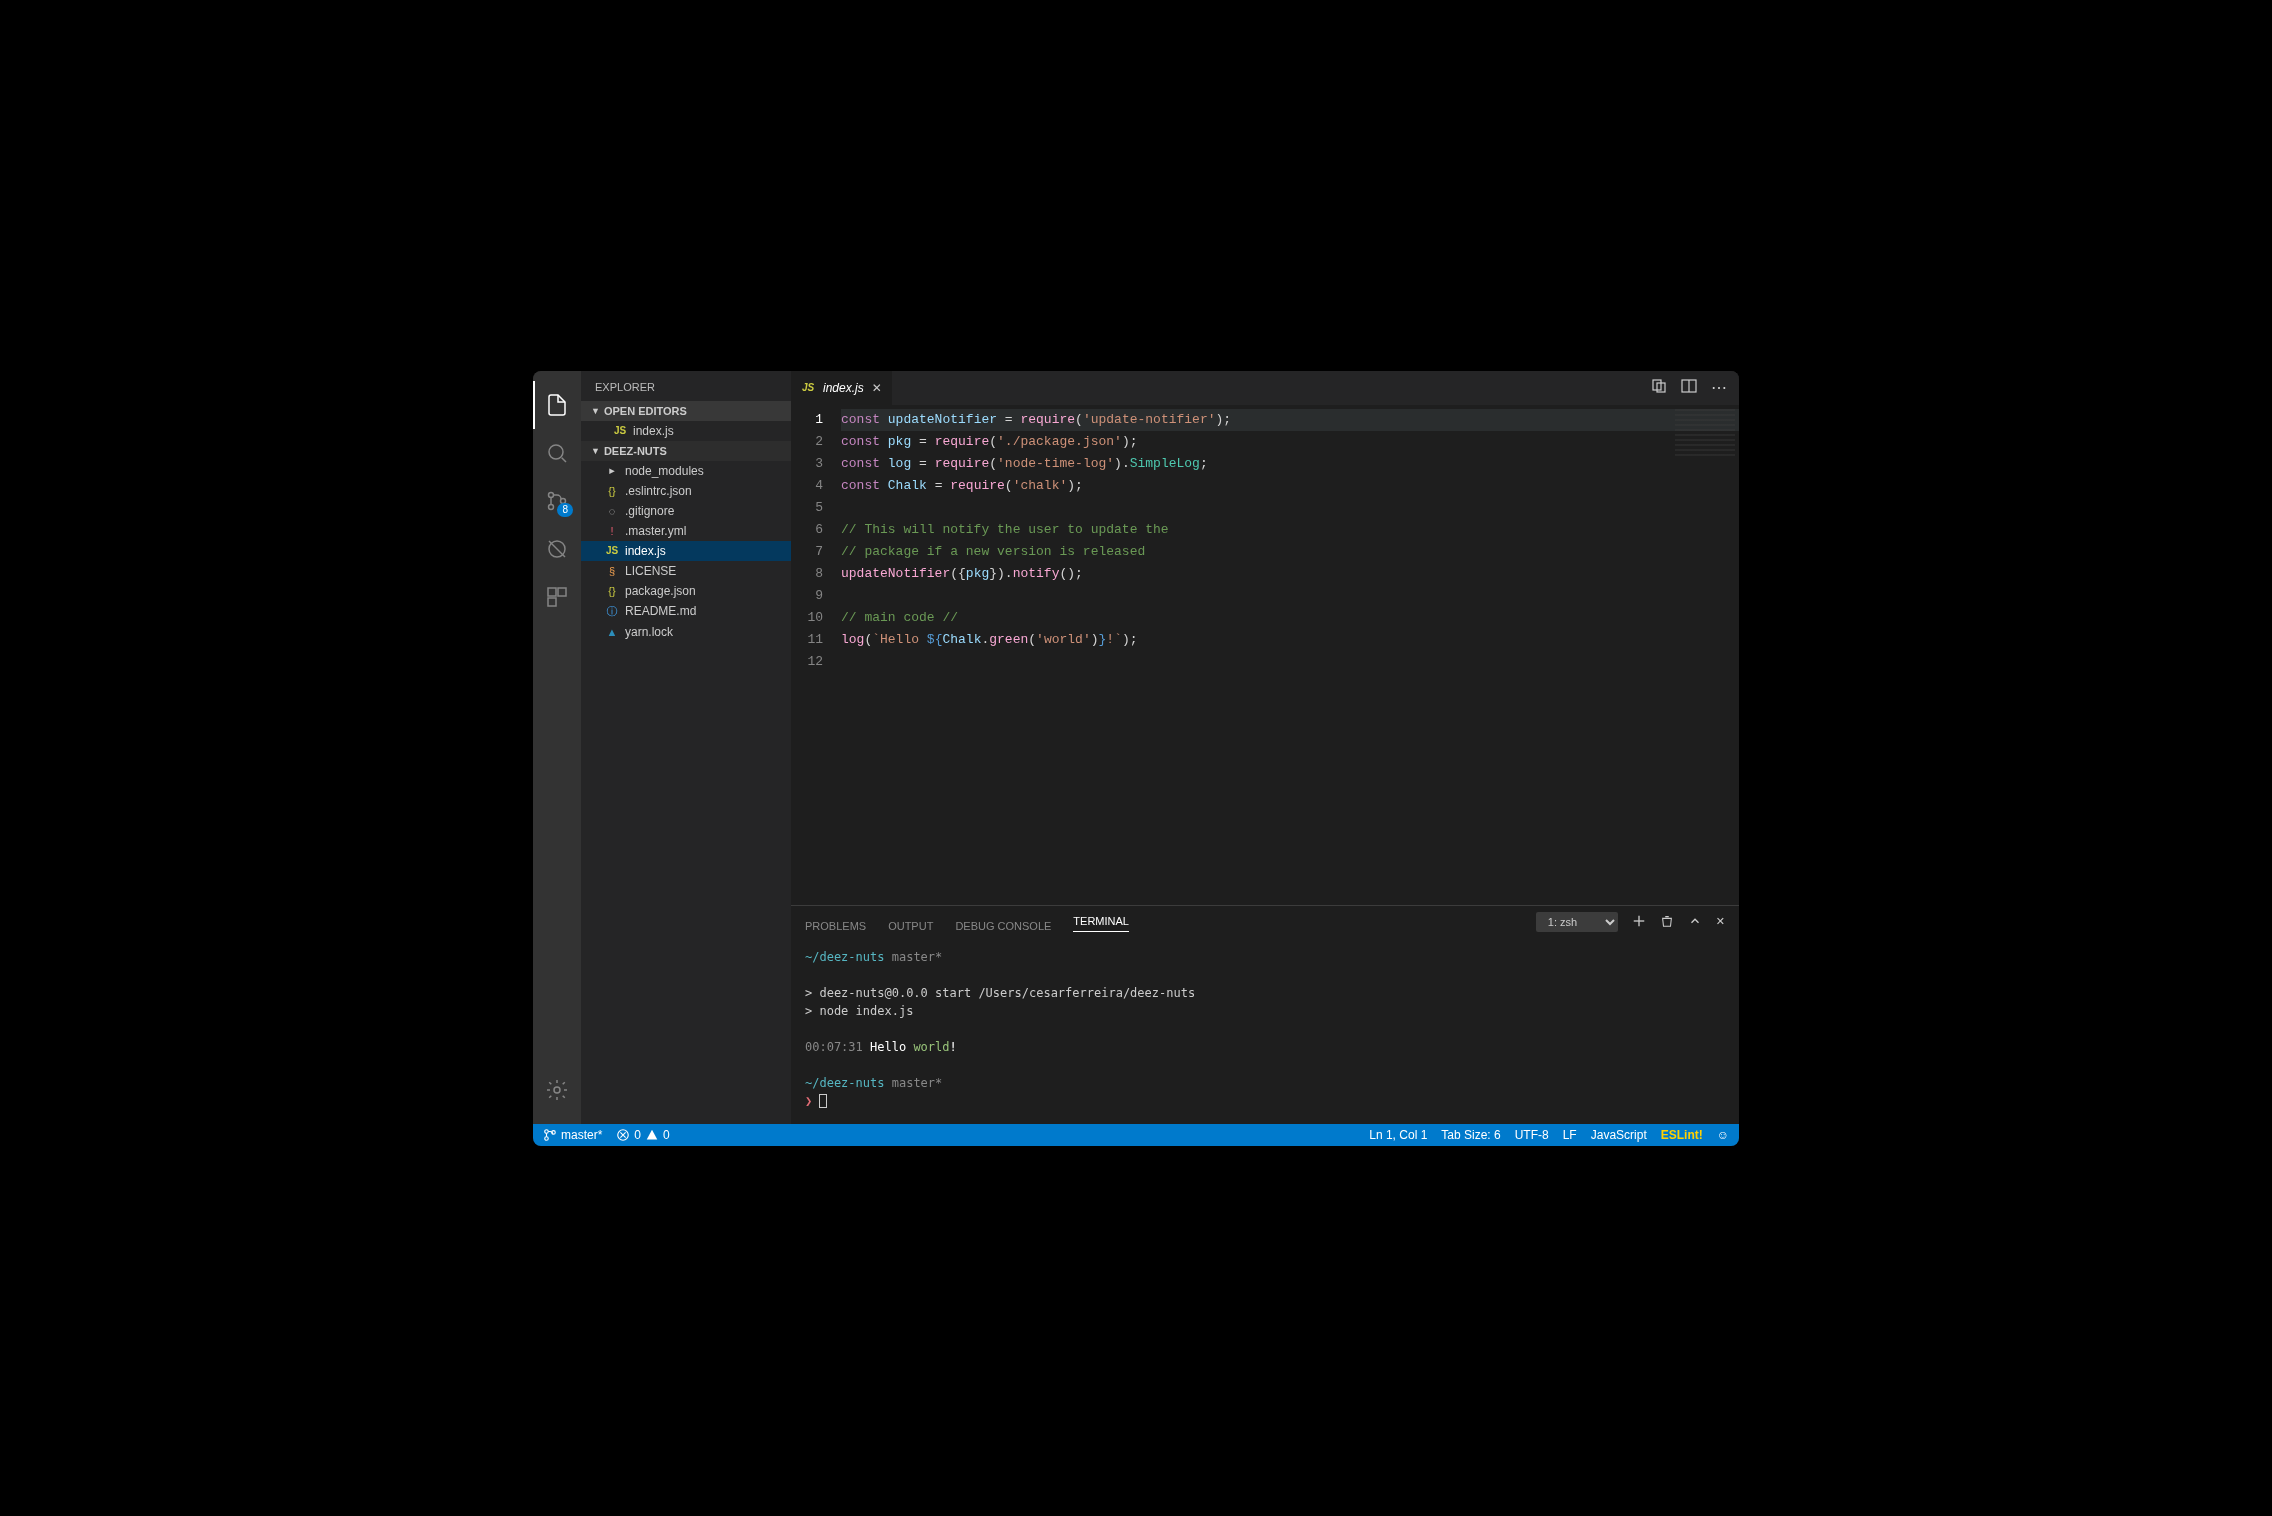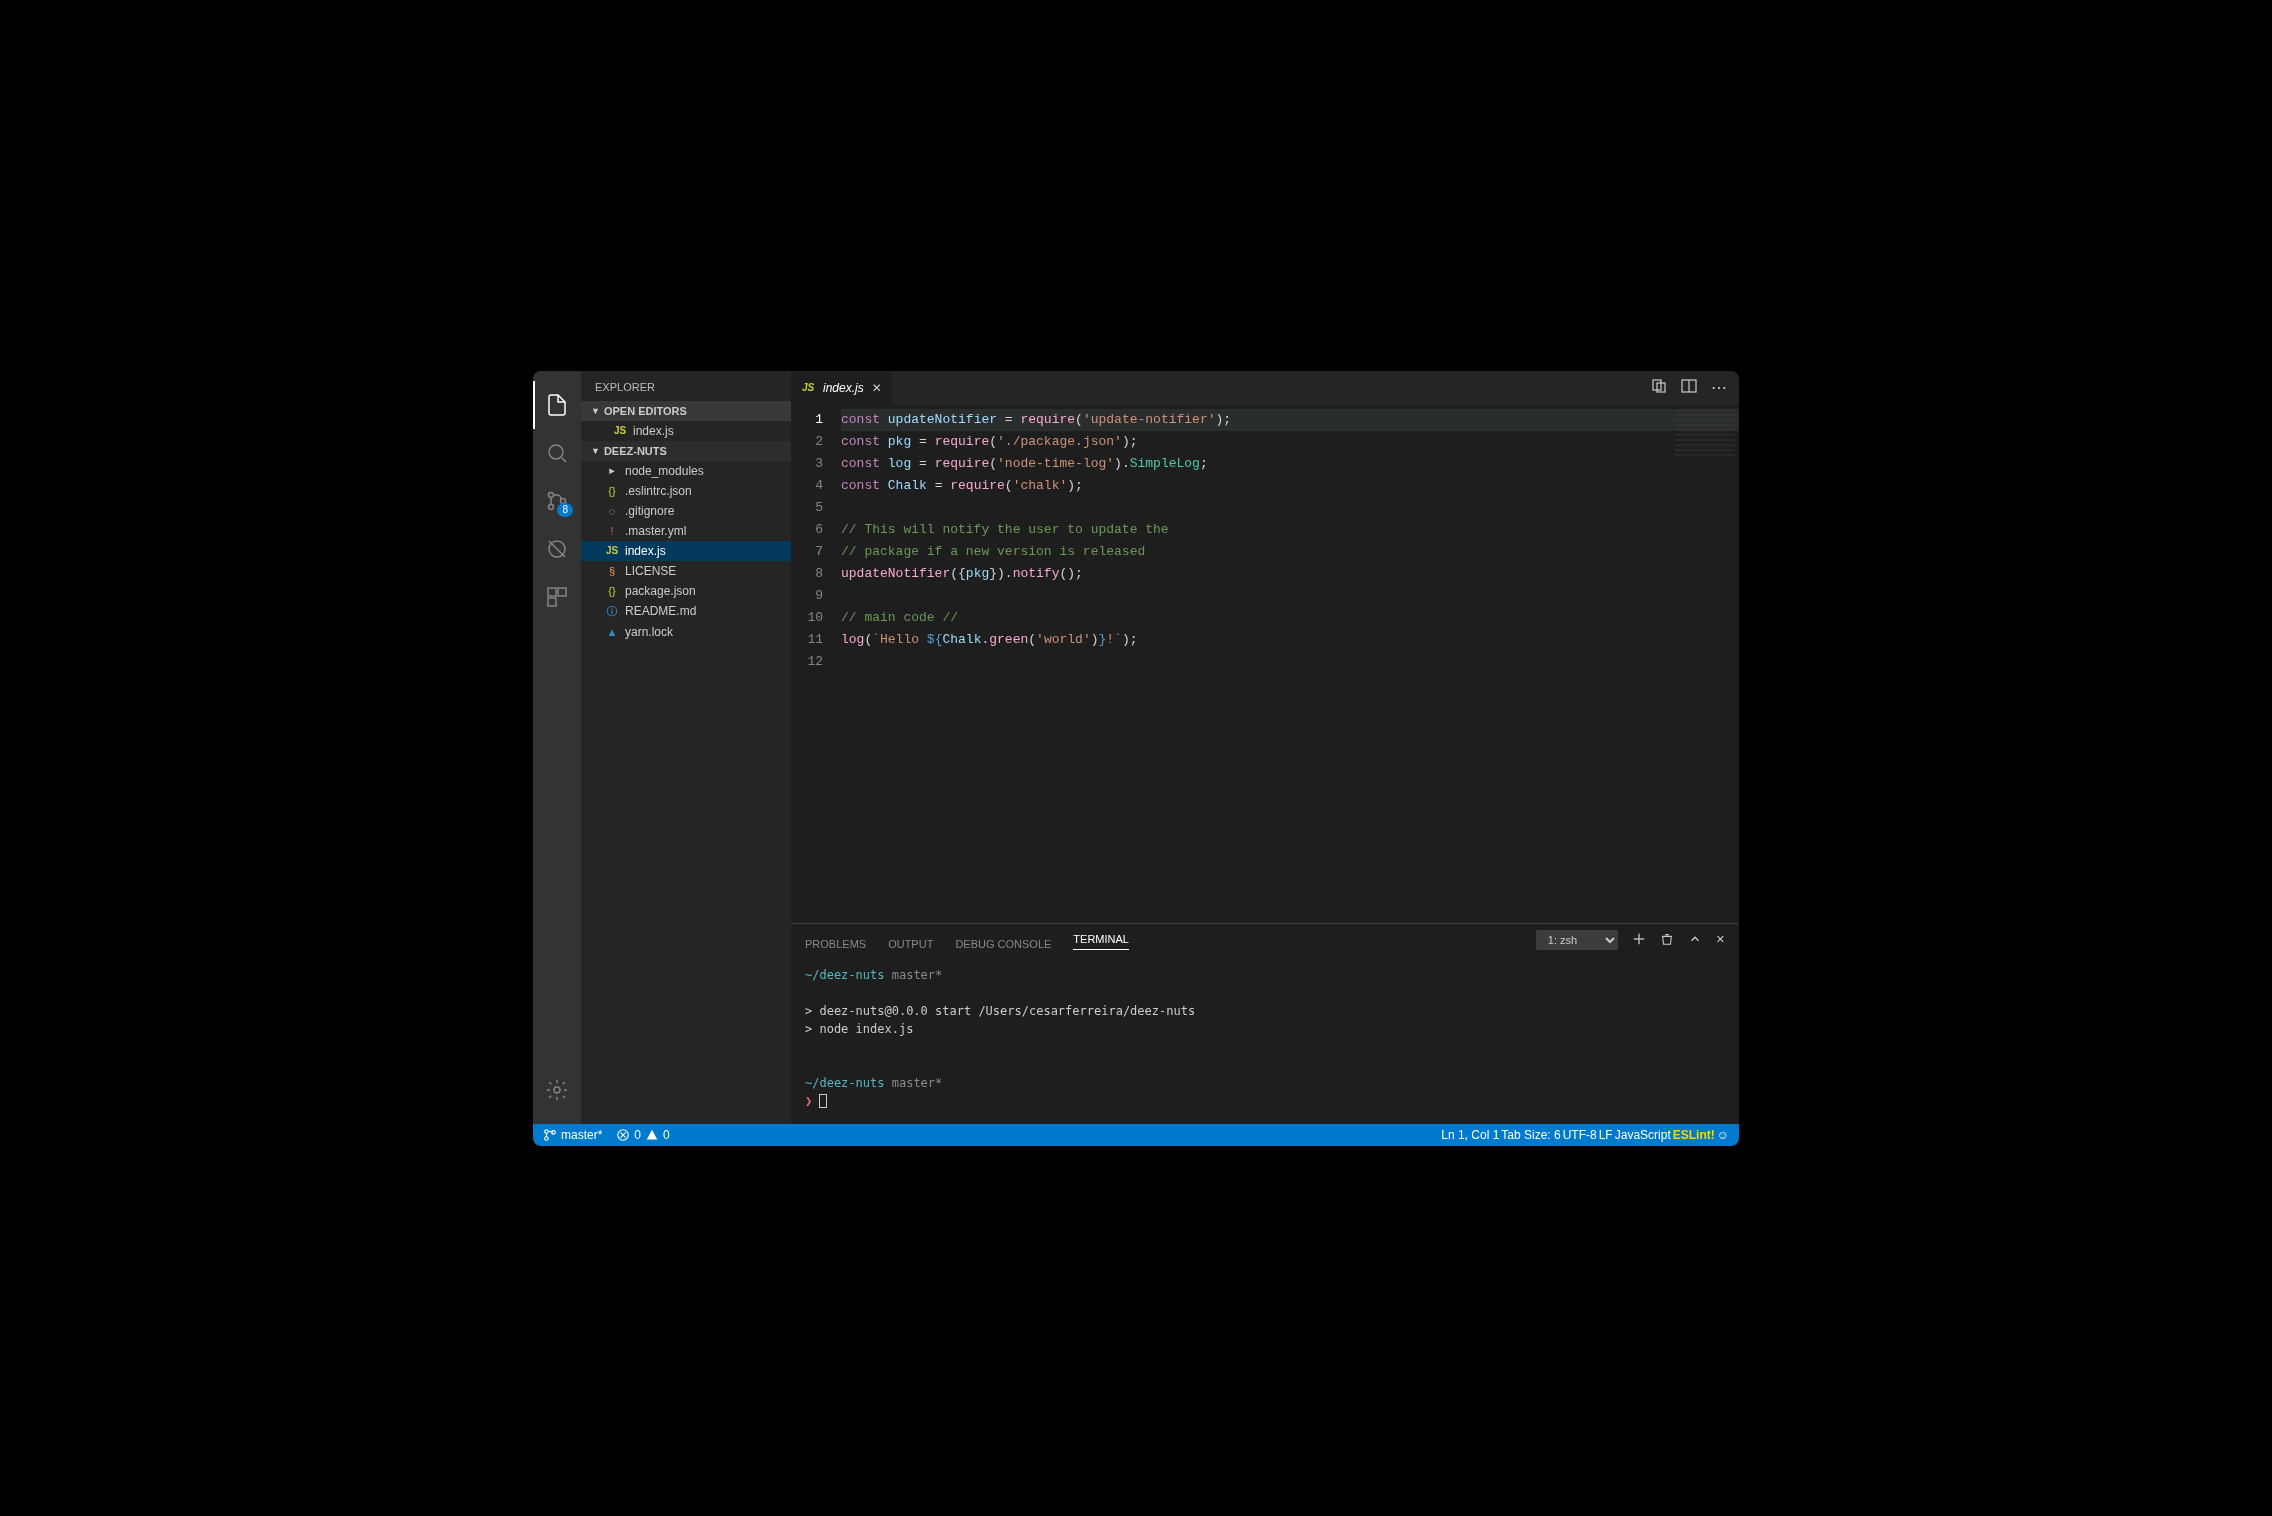--- a/index.html
+++ b/index.html
@@ -444,6 +444,7 @@
             <div><span class="">&gt; deez-nuts@0.0.0 start /Users/cesarferreira/deez-nuts</span></div>
             <div><span class="">&gt; node index.js</span></div>
             <div>&nbsp;</div>
+            <div><span class="term-grey">00:07:31 </span><span class="term-white">Hello </span><span class="term-green">world</span><span class="term-white">!</span></div>
             <div>&nbsp;</div>
             <div><span class="term-cyan">~/deez-nuts</span><span class="term-grey"> master*</span></div>
             <div><span class="term-red">❯ </span><span class="cursor-box"></span></div>

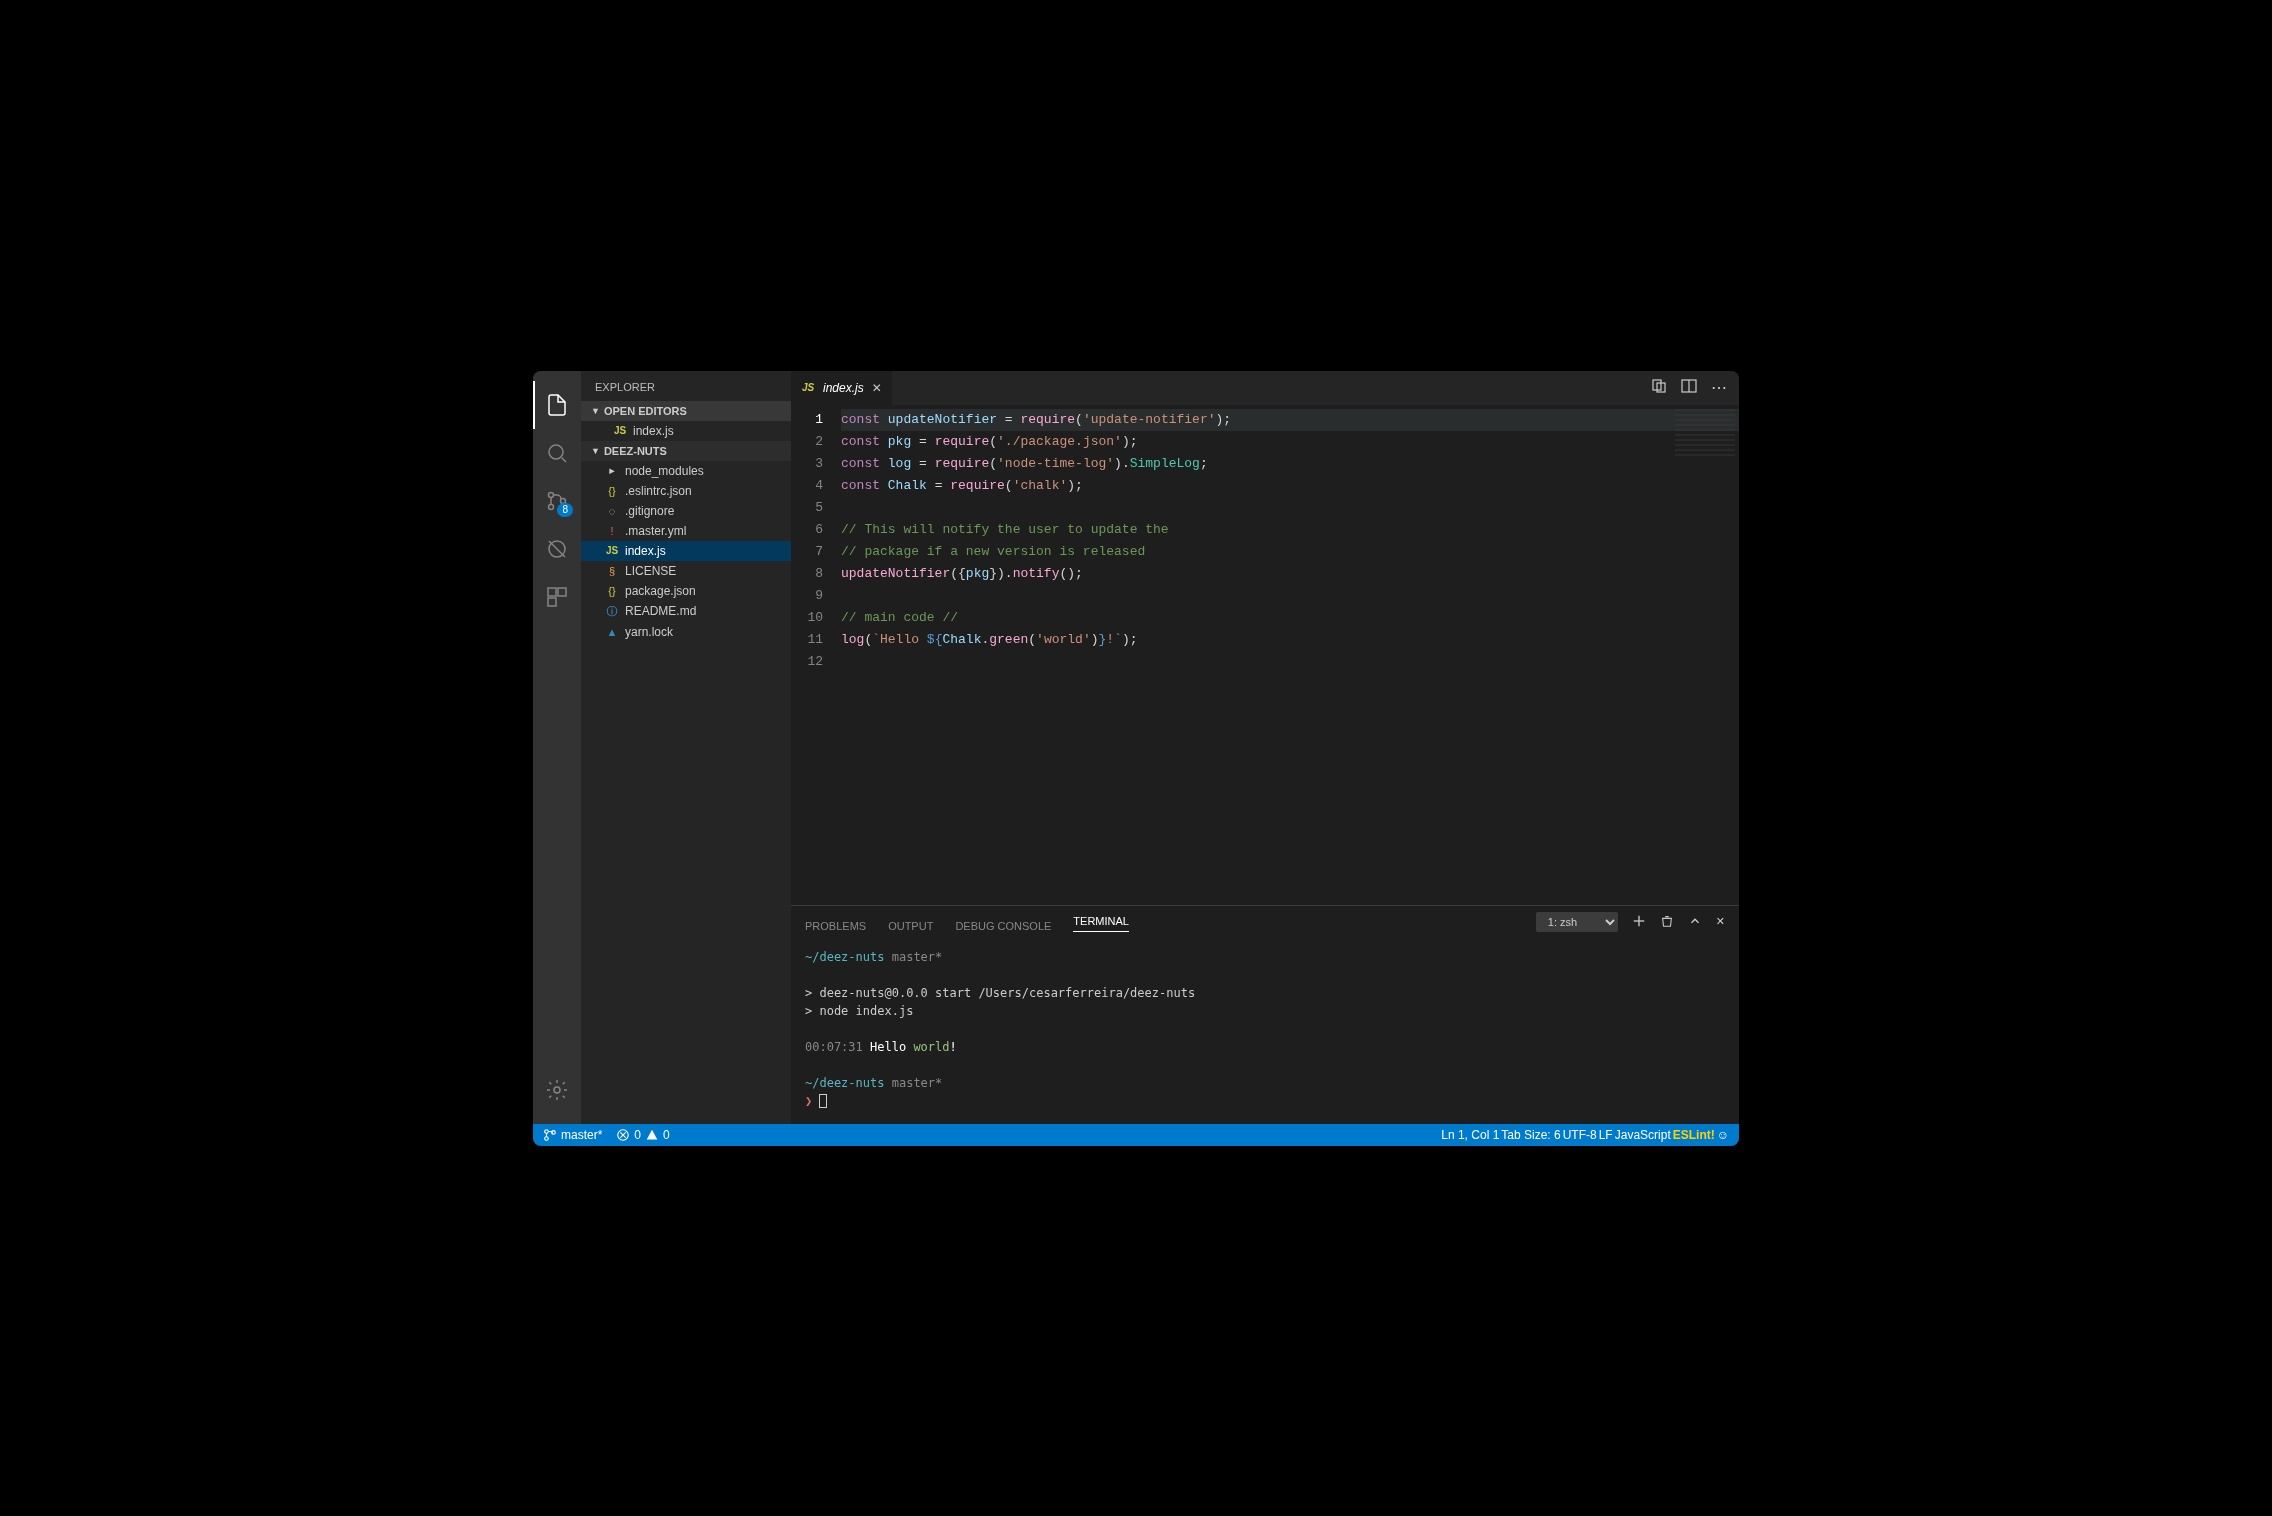--- a/index.html
+++ b/index.html
@@ -263,7 +263,7 @@
   padding: 0 10px;
   gap: 14px;
 }
-.status-right { margin-left: auto; display: flex; gap: 2px; align-items: center; }
+.status-right { margin-left: auto; display: flex; gap: 14px; align-items: center; }
 .eslint { color: #ffd100; font-weight: bold; }
 .statusbar svg { width: 14px; height: 14px; }
 .status-item { display: flex; align-items: center; gap: 4px; }

